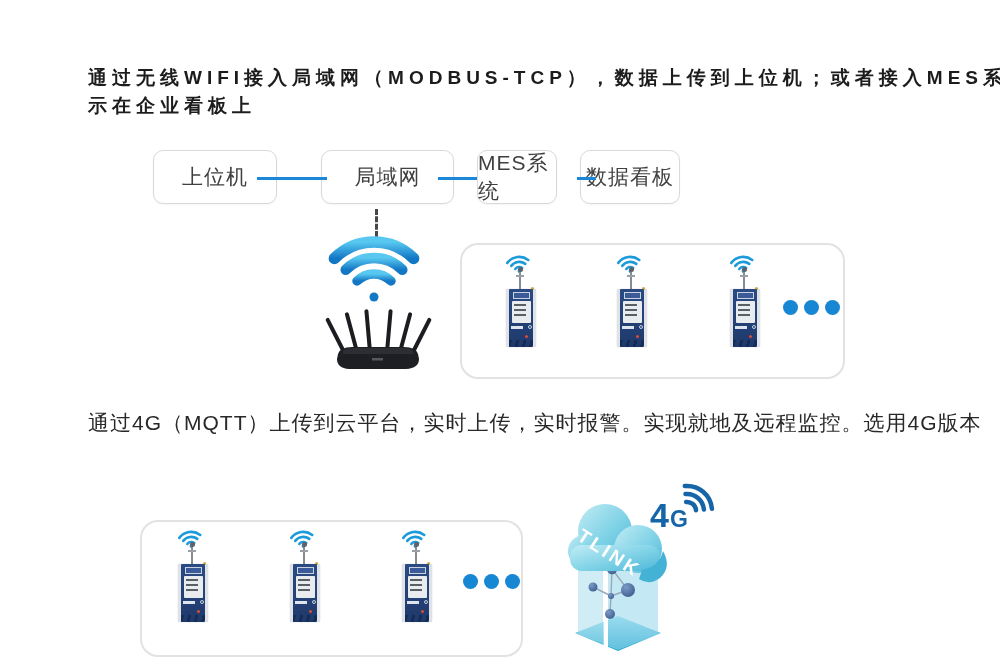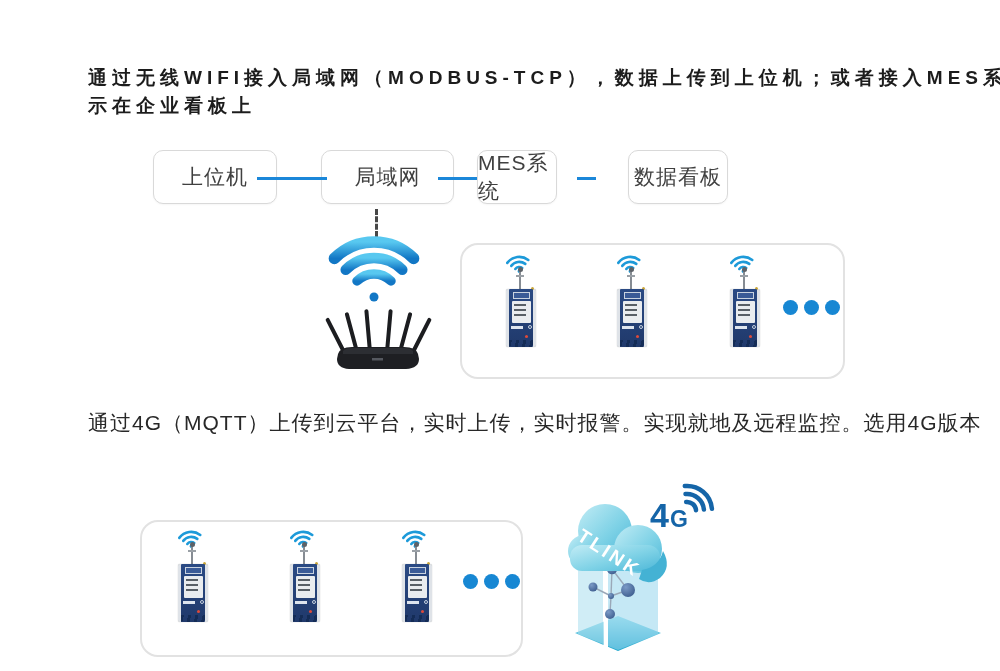--- a/index.html
+++ b/index.html
@@ -67,7 +67,7 @@
   <div class="node" style="left:153px;width:124px;">上位机</div>
   <div class="node" style="left:321px;width:133px;">局域网</div>
   <div class="node" style="left:477px;width:80px;">MES系统</div>
-  <div class="node" style="left:628px;width:100px;">数据看板</div>
+  <div class="node" style="left:580px;width:100px;">数据看板</div>
 
   <span class="connector" style="left:257px;width:70px;"></span>
   <span class="connector" style="left:438px;width:39px;"></span>

